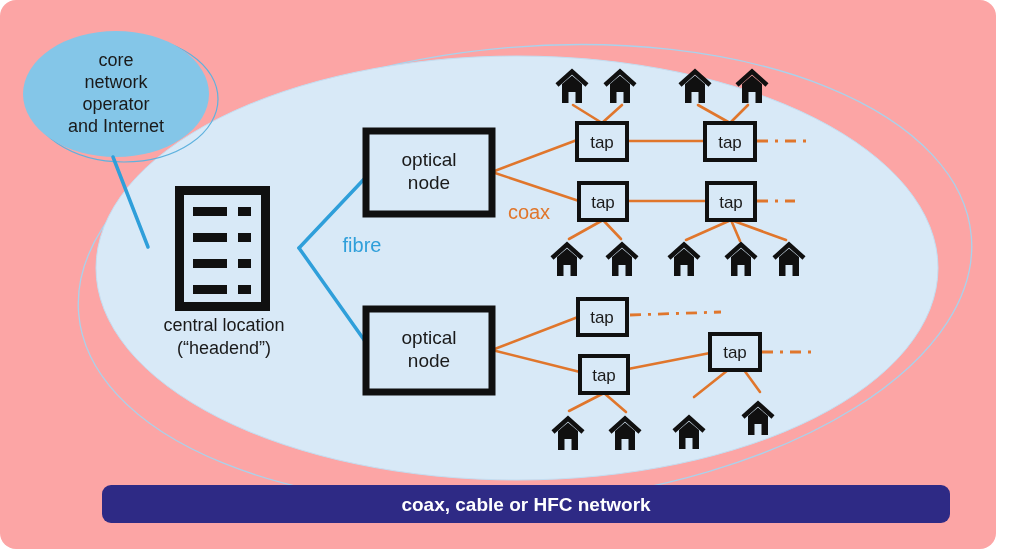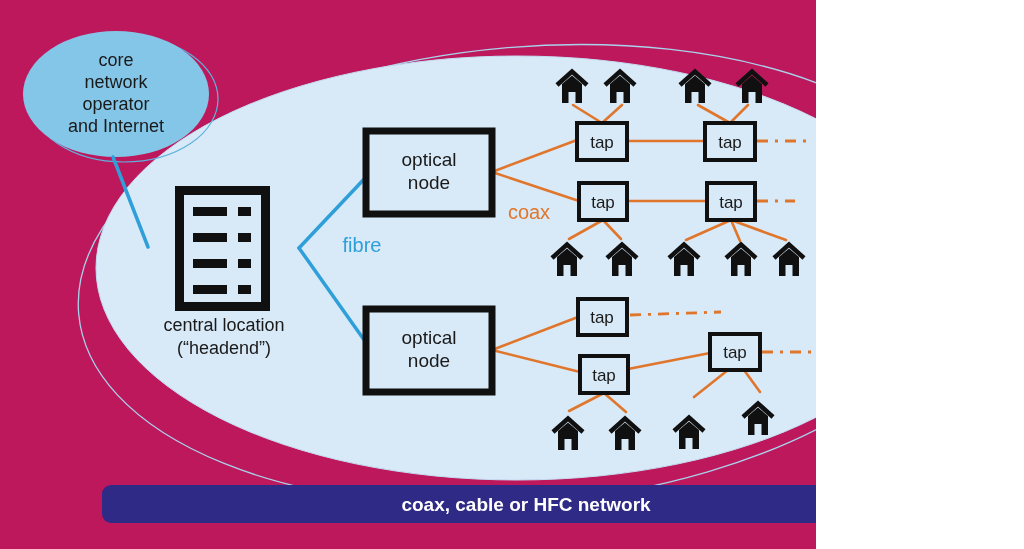--- a/index.html
+++ b/index.html
@@ -15,10 +15,11 @@
   html,body{margin:0;padding:0;background:#ffffff;}
   .stage{
     position:relative;
-    width:816px;height:549px;
-    background:#be185d;
+    width:996px;height:549px;
+    background:#fca5a5;
     font-family:"Liberation Sans", sans-serif;
     overflow:hidden;
+    border-radius:16px;
   }
   svg{display:block;}
   .decor-ring{fill:none;stroke:var(--ellipse_edge);stroke-width:1.3;}

